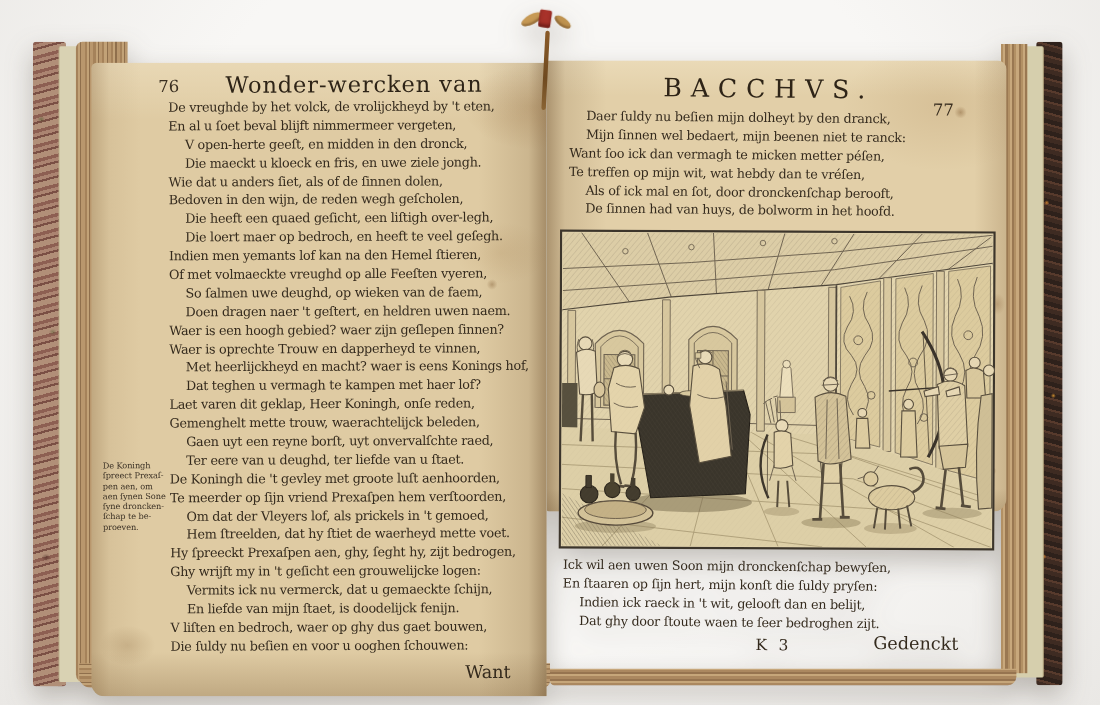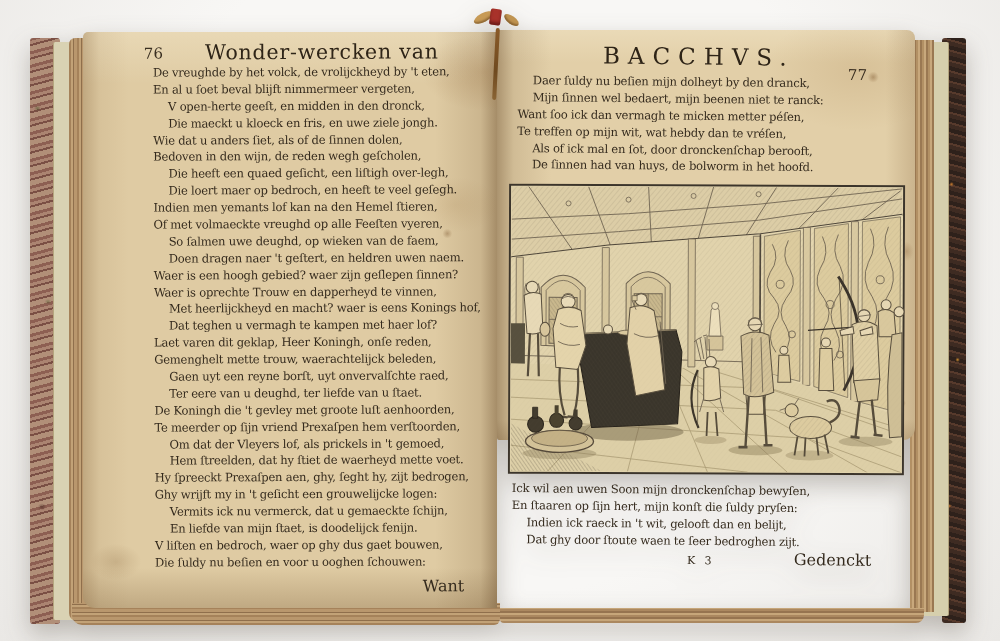--- a/index.html
+++ b/index.html
@@ -41,7 +41,7 @@
     background:repeating-linear-gradient(0deg,#ab8860 0 2px,#c6a67a 2px 4px,#967450 4px 6px);}
 
   
-  .page{position:absolute;}
+  .page{position:absolute;margin-top:25px;}
   .page-left{left:55px;top:6px;width:414px;height:576px;border-radius:5px 0 0 12px;
     background:
       radial-gradient(90px 55px at 97% 7%, rgba(146,104,58,.26), transparent 70%),

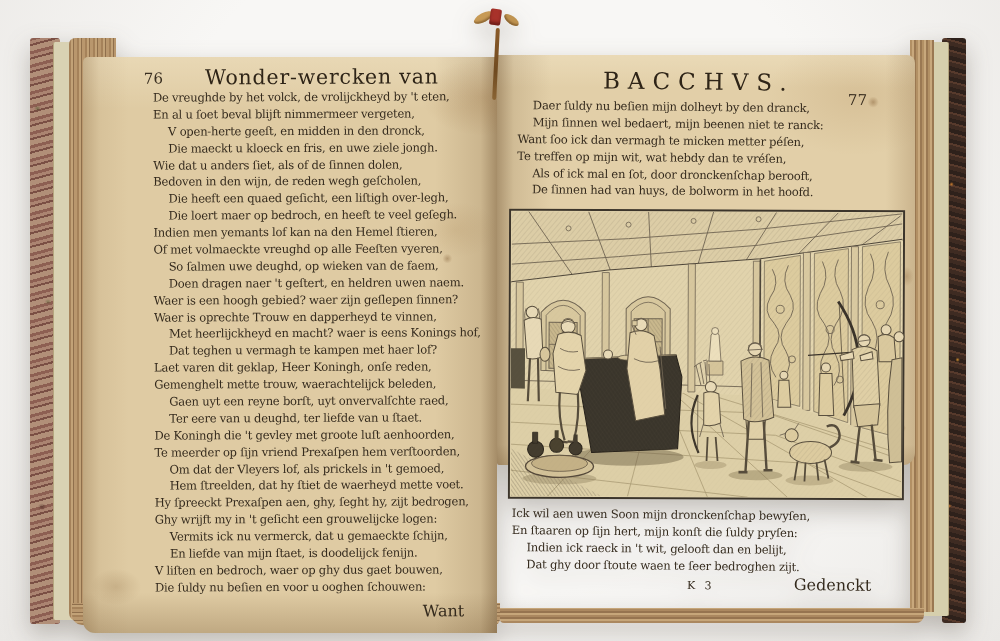--- a/index.html
+++ b/index.html
@@ -119,6 +119,13 @@
         <div class="pageno" style="left:62px;top:12px;">76</div>
         <div class="runtitle-left">Wonder-wercken van</div>
 
+        <div class="mnote" style="left:10px;top:361px;">De Koningh
+ſpreect Prexaſ-
+pen aen, om
+aen ſynen Sone
+ſyne droncken-
+ſchap te be-
+proeven.</div>
 
         <div class="verse" style="left:71px;top:32px;" id="verse-left">
             <div class="vl">De vreughde by het volck, de vrolijckheyd by 't eten,</div>

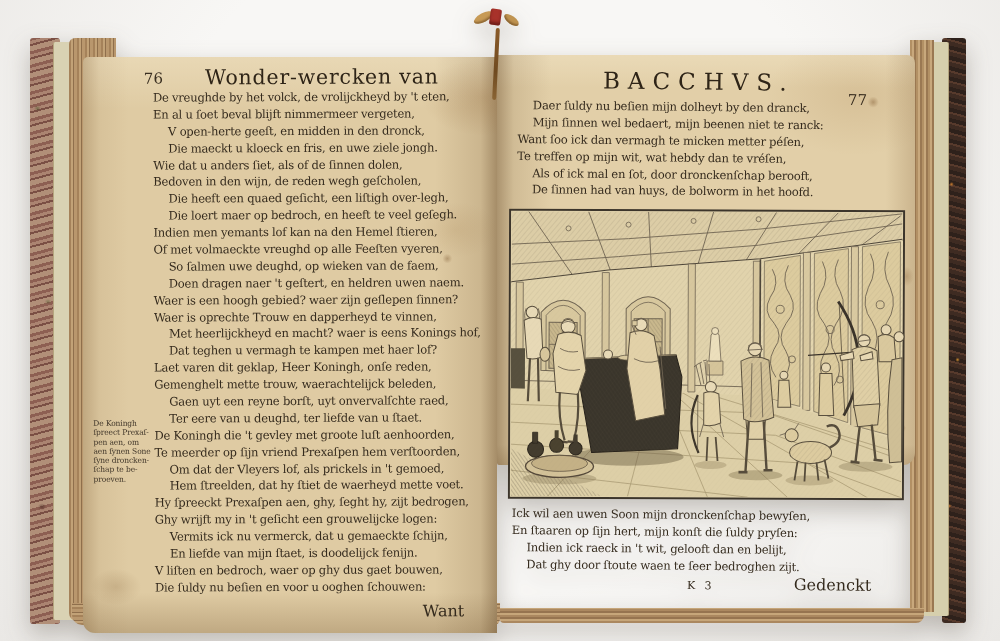--- a/index.html
+++ b/index.html
@@ -92,7 +92,7 @@
   .mnote{position:absolute;width:60px;font-size:7.5px;line-height:9.3px;
     white-space:pre-line;letter-spacing:-0.1px;color:#3c3226;}
   .catchword{position:absolute;font-size:16px;color:#342a1d;}
-  .signature{position:absolute;font-size:11px;letter-spacing:3px;color:#342a1d;}
+  .signature{position:absolute;font-size:14px;letter-spacing:3px;color:#342a1d;}
 
   .engraving{position:absolute;left:11px;top:154px;width:397px;height:291px;
     transform:rotate(0.25deg);}

